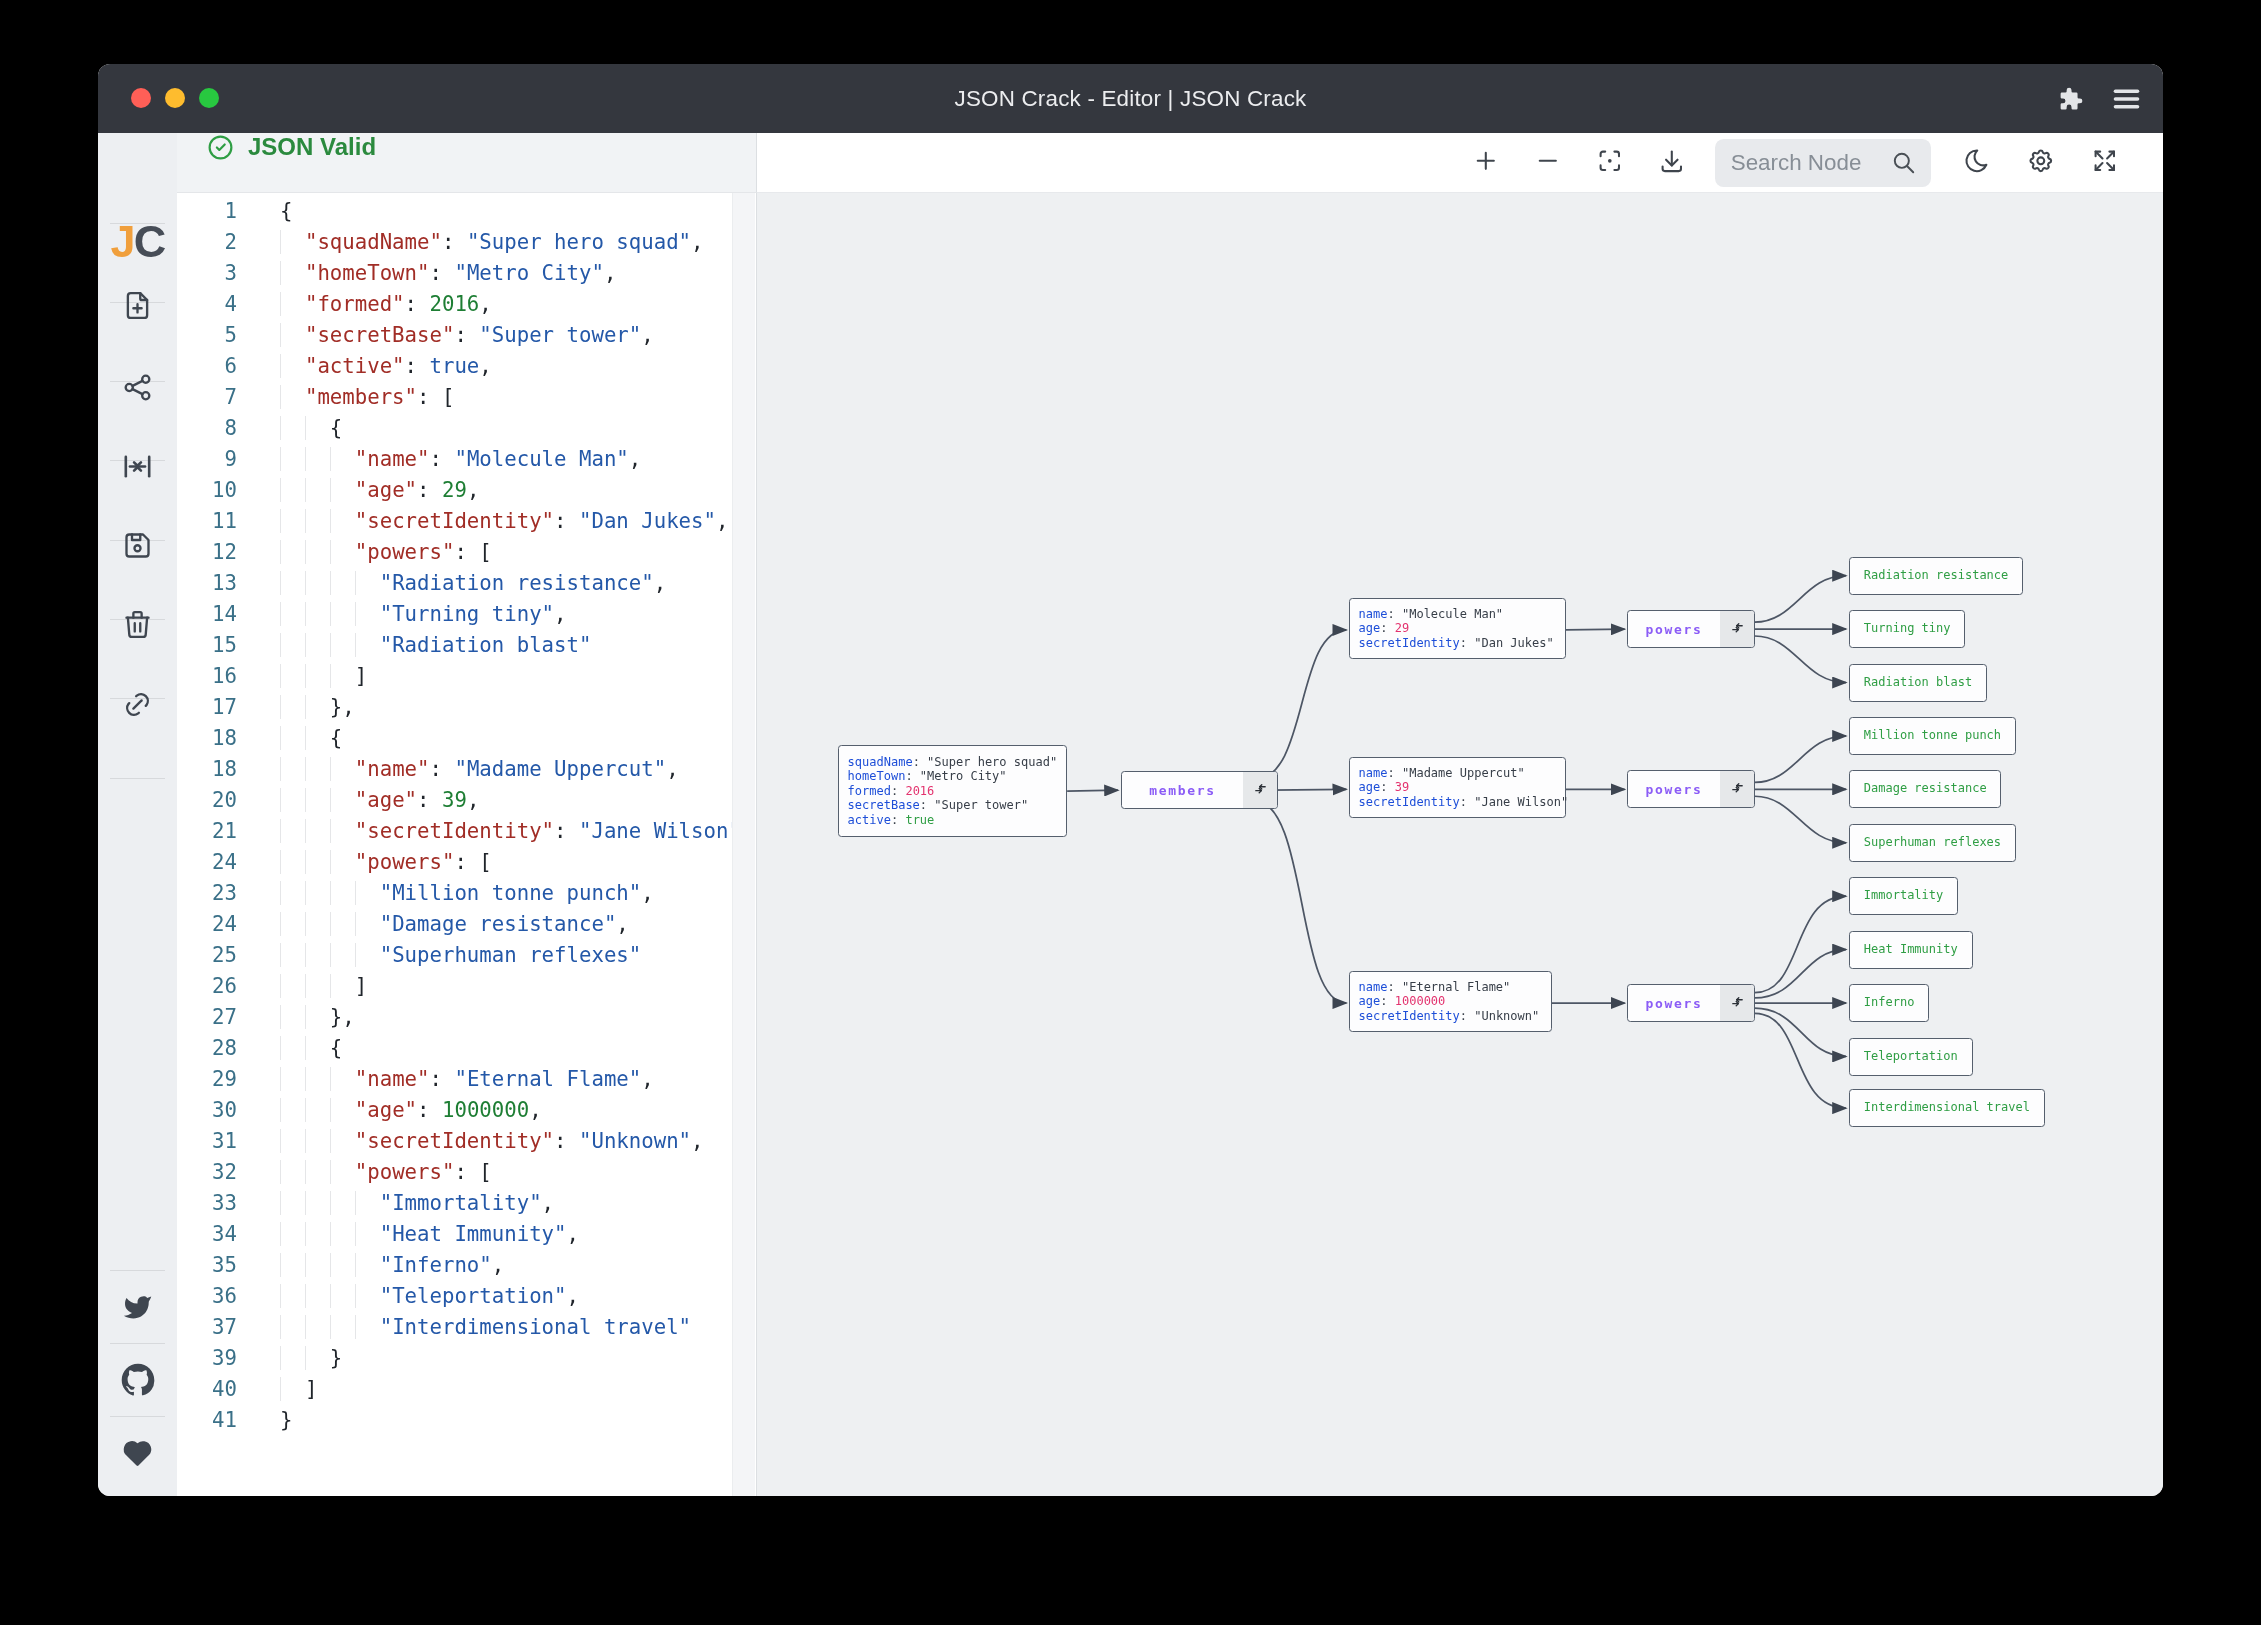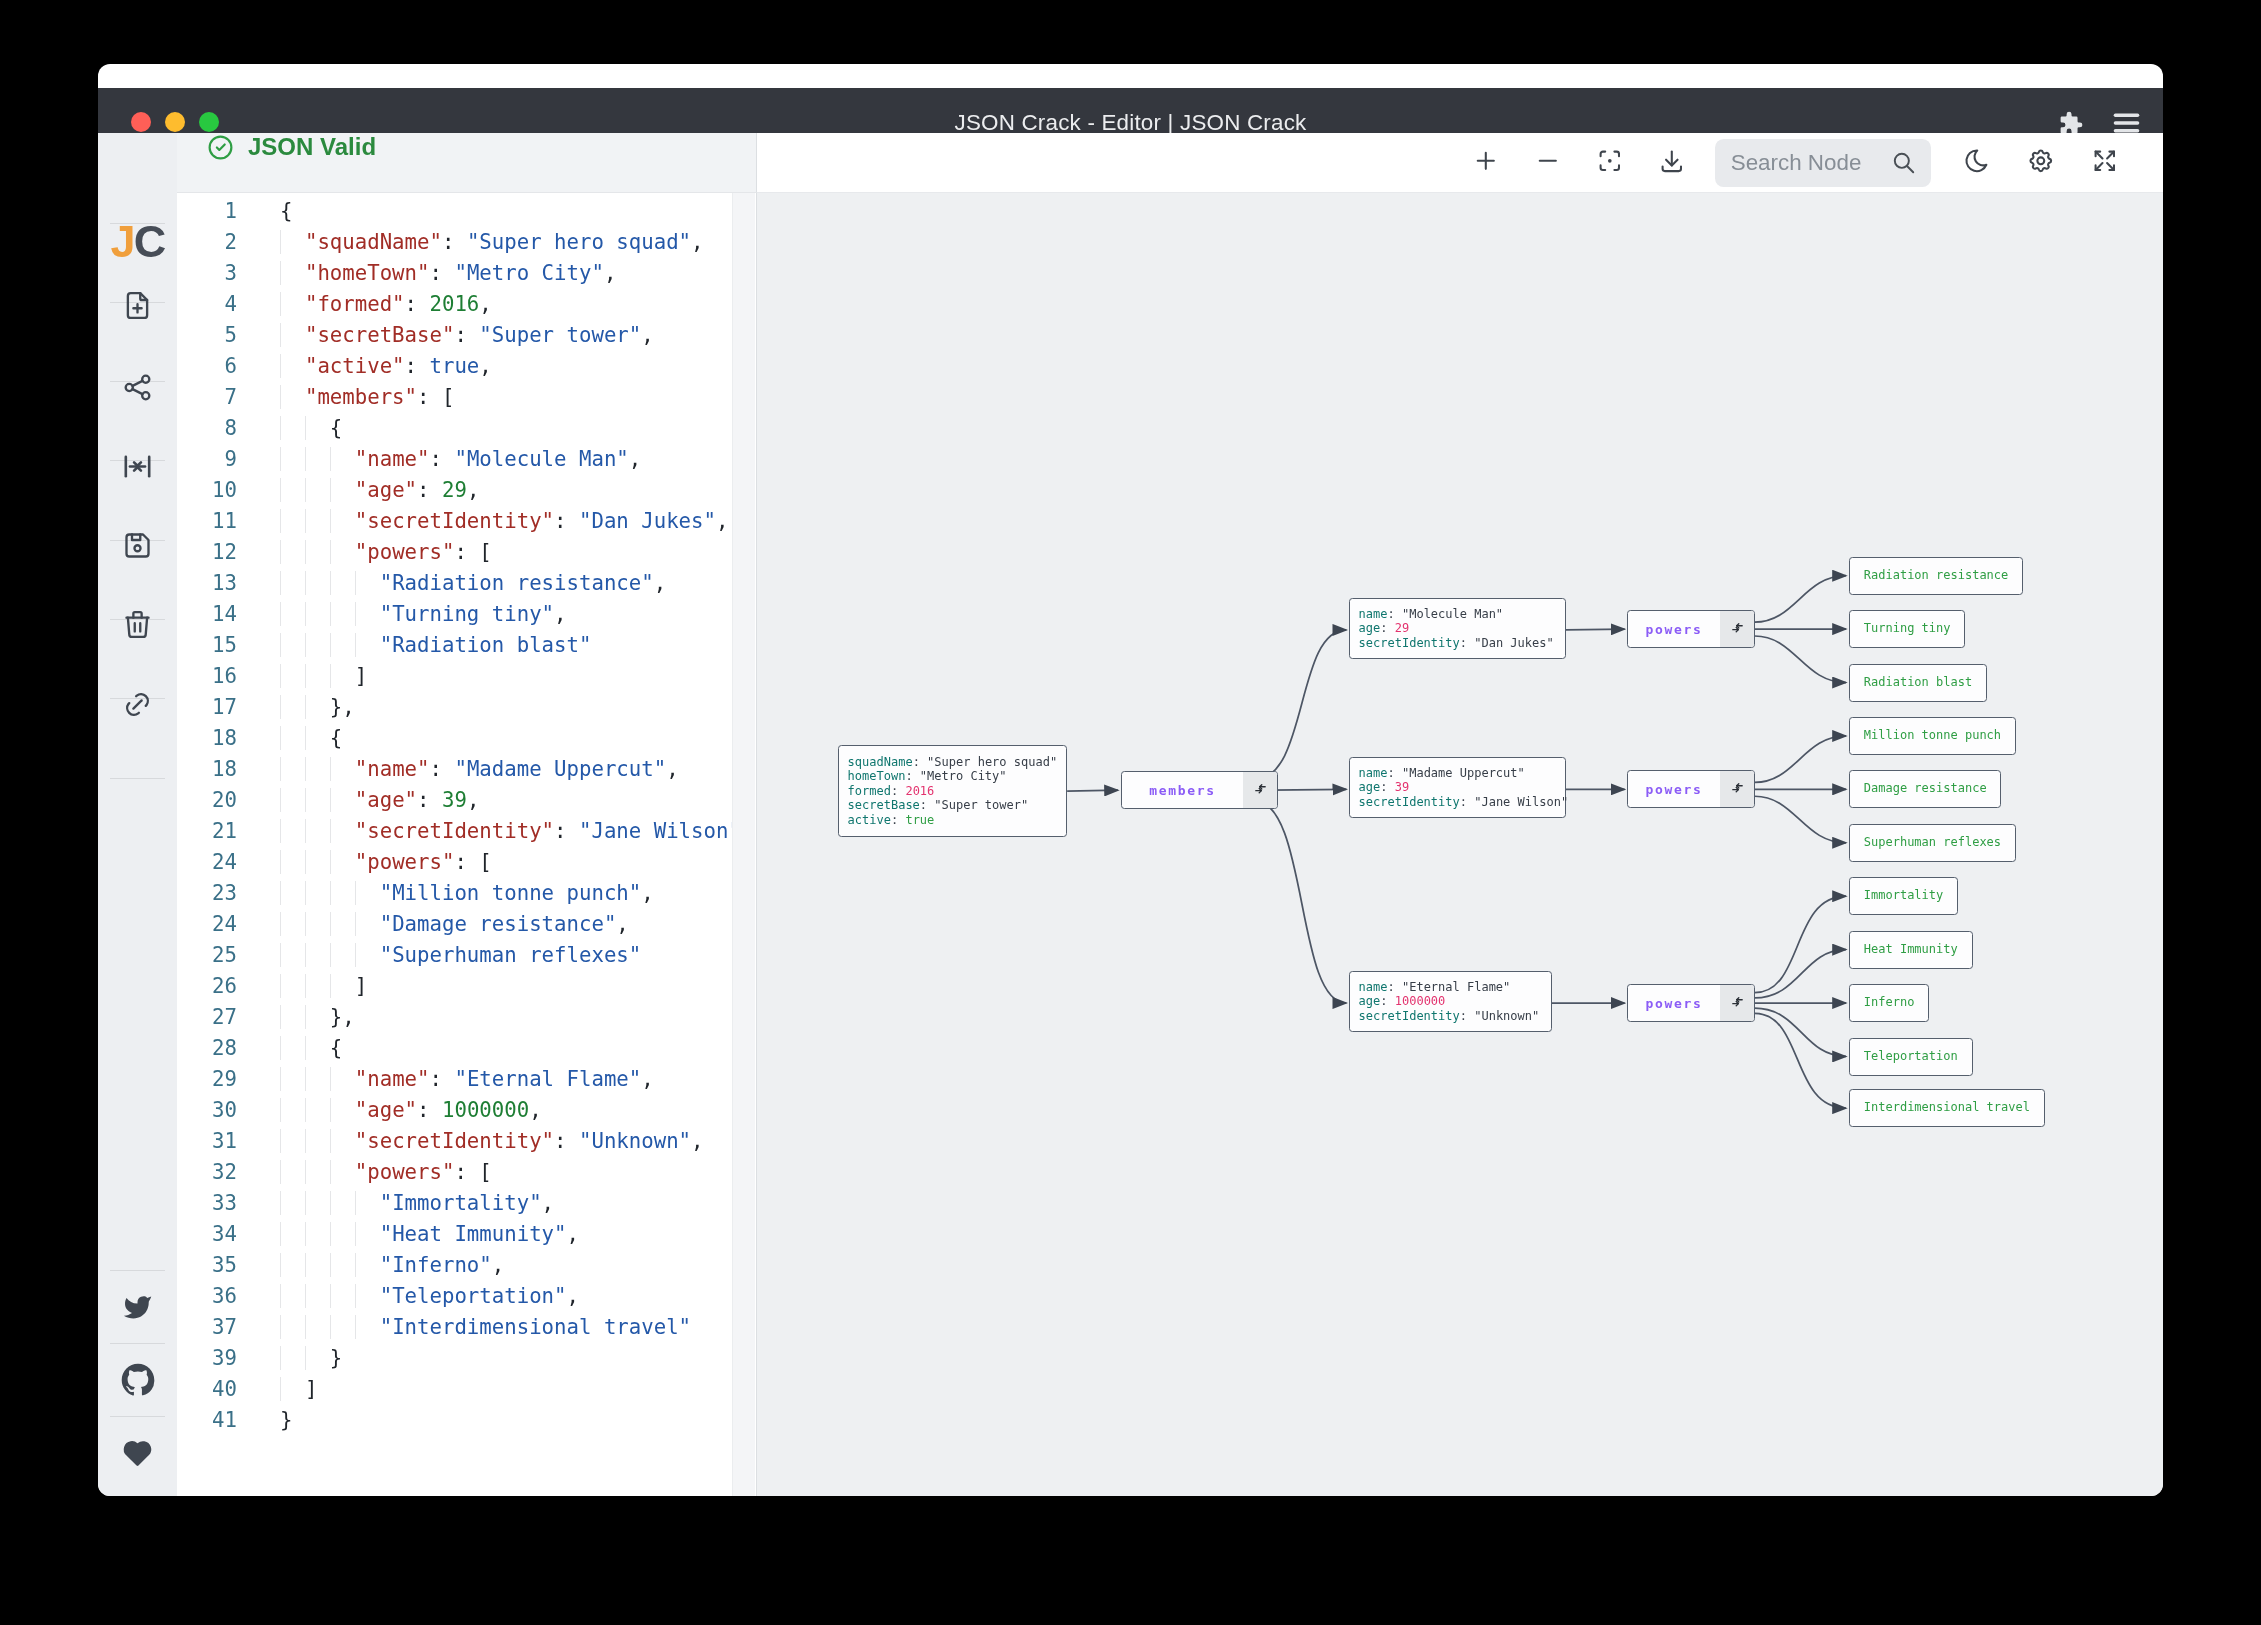--- a/index.html
+++ b/index.html
@@ -6,7 +6,7 @@
   body{width:2261px;height:1625px;position:relative;font-family:"Liberation Sans",sans-serif;-webkit-font-smoothing:antialiased;}
   .window{position:absolute;left:98px;top:64px;width:2065px;height:1432px;border-radius:12px;overflow:hidden;background:#fff;box-shadow:0 26px 78px rgba(0,0,0,.6);}
   
-  .titlebar{position:absolute;left:0;top:0;width:100%;height:69px;background:#34373e;display:flex;align-items:center;margin-top:24px;}
+  .titlebar{position:absolute;left:0;top:0;width:100%;height:69px;background:#34373e;display:flex;align-items:center;}
   .lights{position:absolute;left:33px;top:24px;display:flex;gap:13.8px;}
   .light{width:20px;height:20px;border-radius:50%;}
   .win-title{position:absolute;left:0;right:0;text-align:center;color:#ecedef;font-size:22.4px;font-weight:500;letter-spacing:0.2px;}

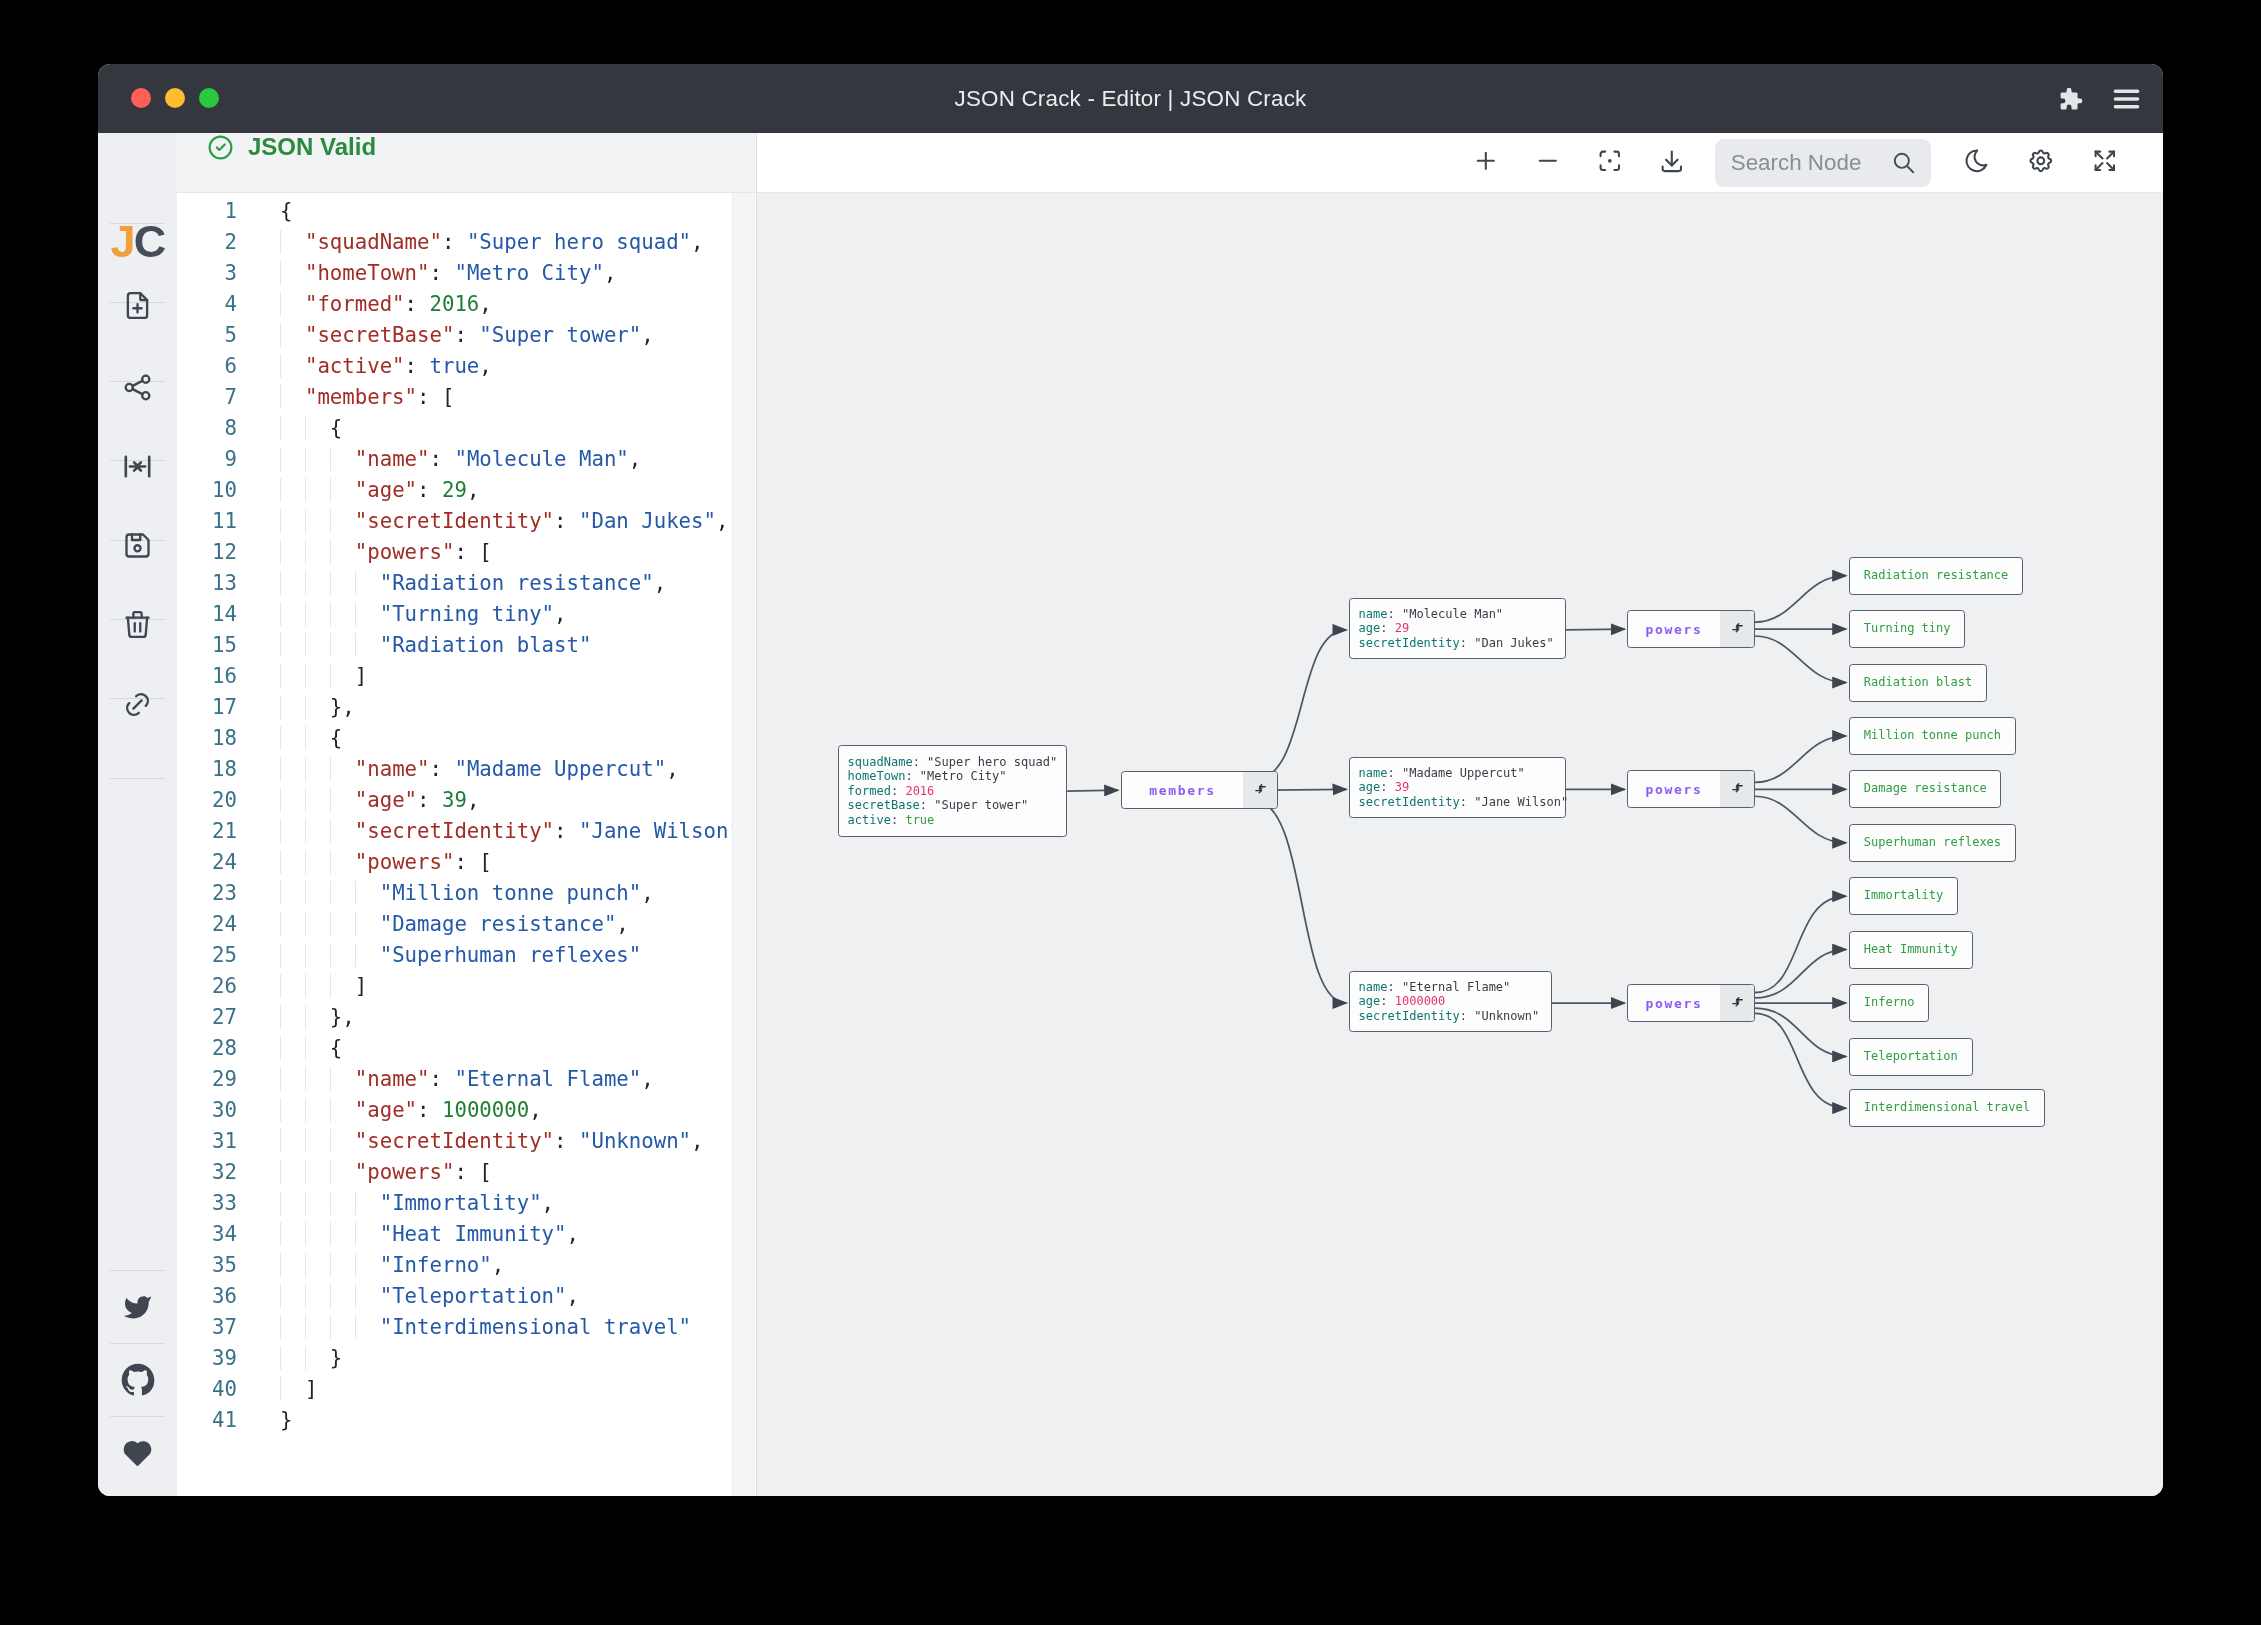--- a/index.html
+++ b/index.html
@@ -46,7 +46,7 @@
   .objnode{padding:7.8px 8.6px;line-height:14.6px;}
   .root{padding:8.6px 8.6px;}
   .nrow{white-space:pre;}
-  .nk{color:#0f766e;} .nc{color:#3c434d;} .nv-s{color:#373e48;} .nv-n{color:#e3326e;} .nv-b{color:#2f9e44;}
+  .nk{color:#1d4ed8;} .nc{color:#3c434d;} .nv-s{color:#373e48;} .nv-n{color:#e3326e;} .nv-b{color:#2f9e44;}
   .pill{display:flex;align-items:stretch;padding:0;overflow:hidden;}
   .pill .plabel{flex:1;display:flex;align-items:center;justify-content:center;color:#8b5cf6;font-weight:bold;font-size:13px;letter-spacing:1.7px;}
   .pill .pbtn{width:34px;background:#e6e8ea;display:flex;align-items:center;justify-content:center;cursor:pointer;}

